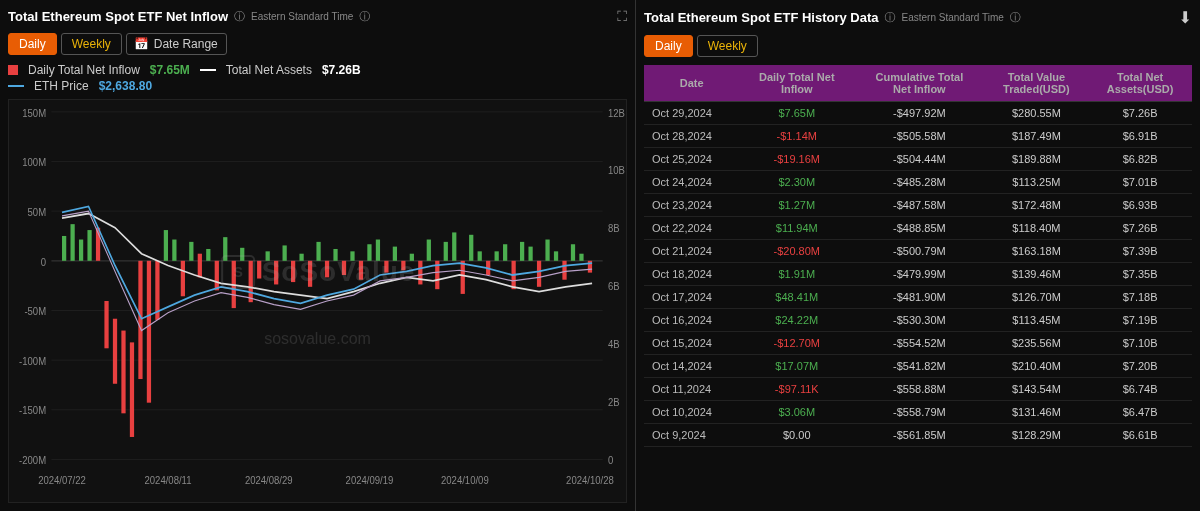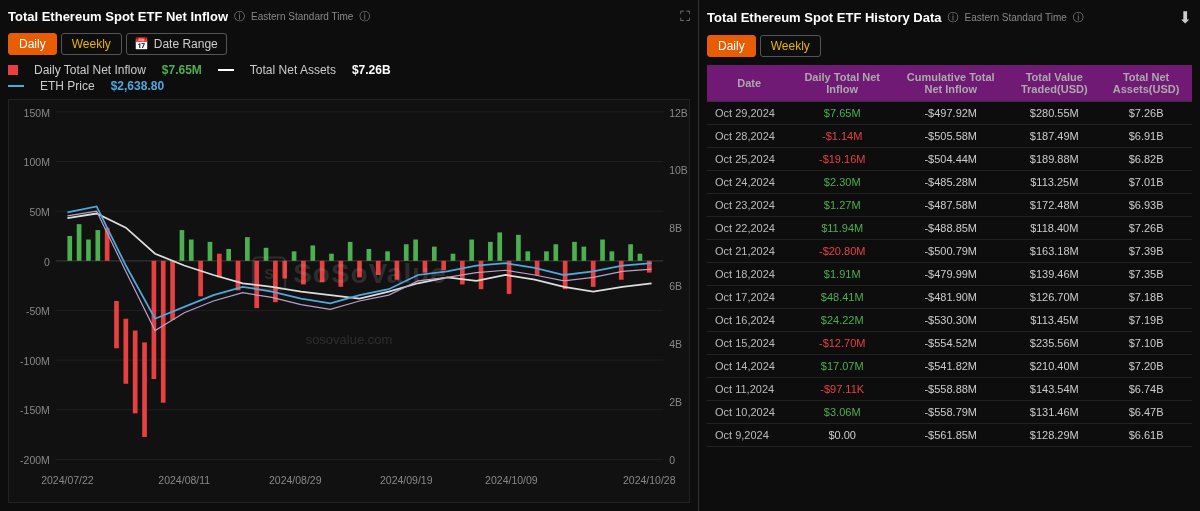--- a/index.html
+++ b/index.html
@@ -16,7 +16,7 @@
 
     
     .left-panel {
-      width: 699px;
+      width: 636px;
       border-right: 1px solid #333;
       display: flex;
       flex-direction: column;

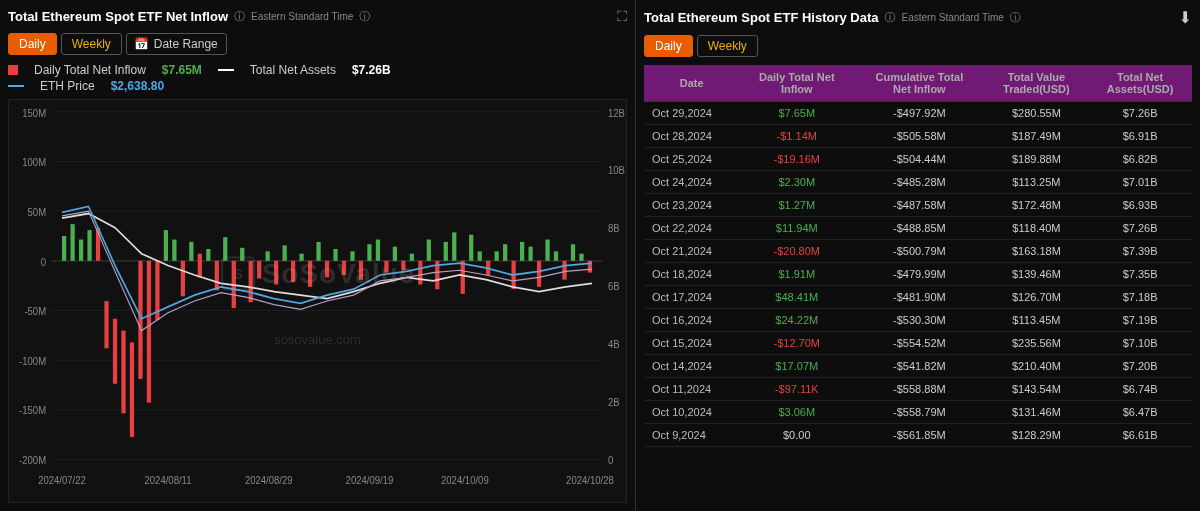--- a/index.html
+++ b/index.html
@@ -102,7 +102,7 @@
     .legend-row {
       display: flex;
       align-items: center;
-      gap: 16px;
+      gap: 10px;
       font-size: 12px;
       color: #ccc;
     }

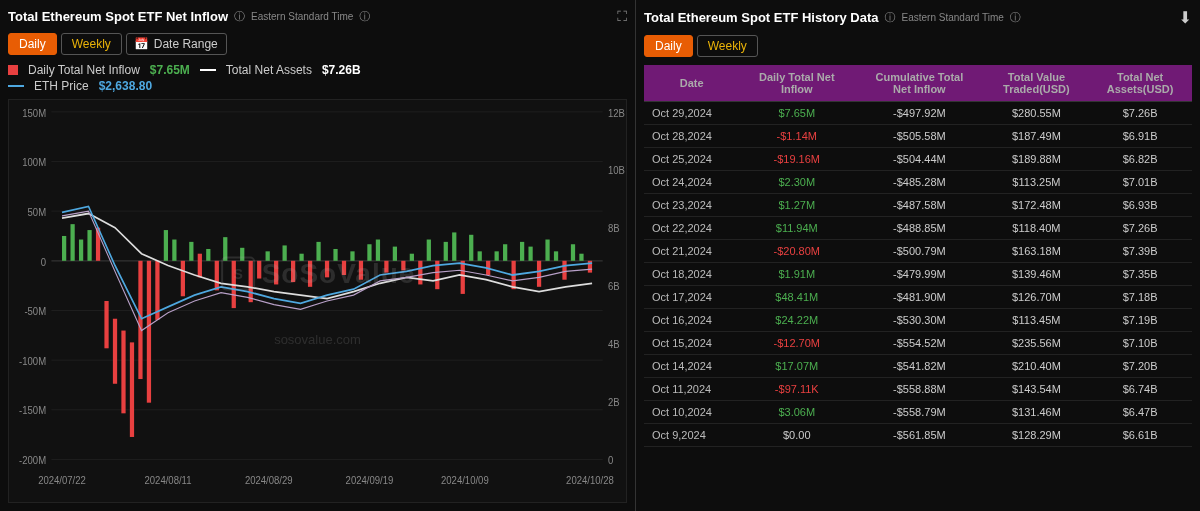--- a/index.html
+++ b/index.html
@@ -176,7 +176,7 @@
     }
 
     .watermark-url {
-      font-size: 13px;
+      font-size: 16px;
       color: #aaa;
       margin-top: 40px;
     }

